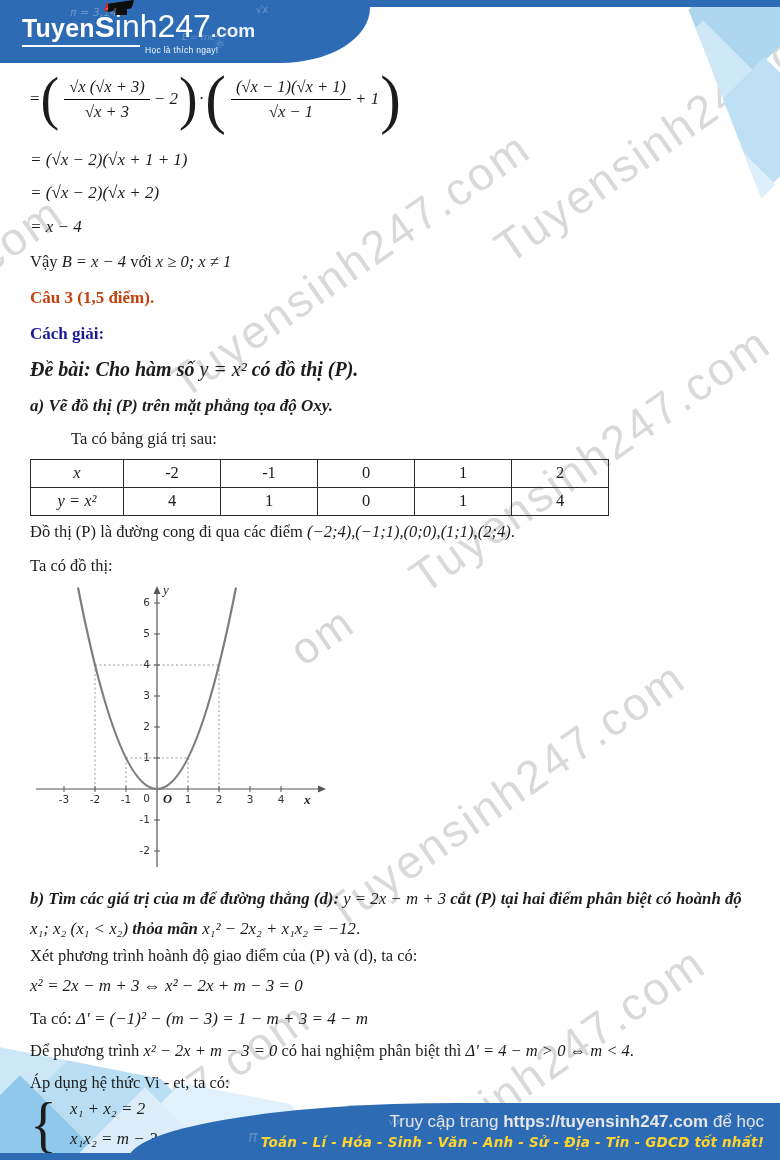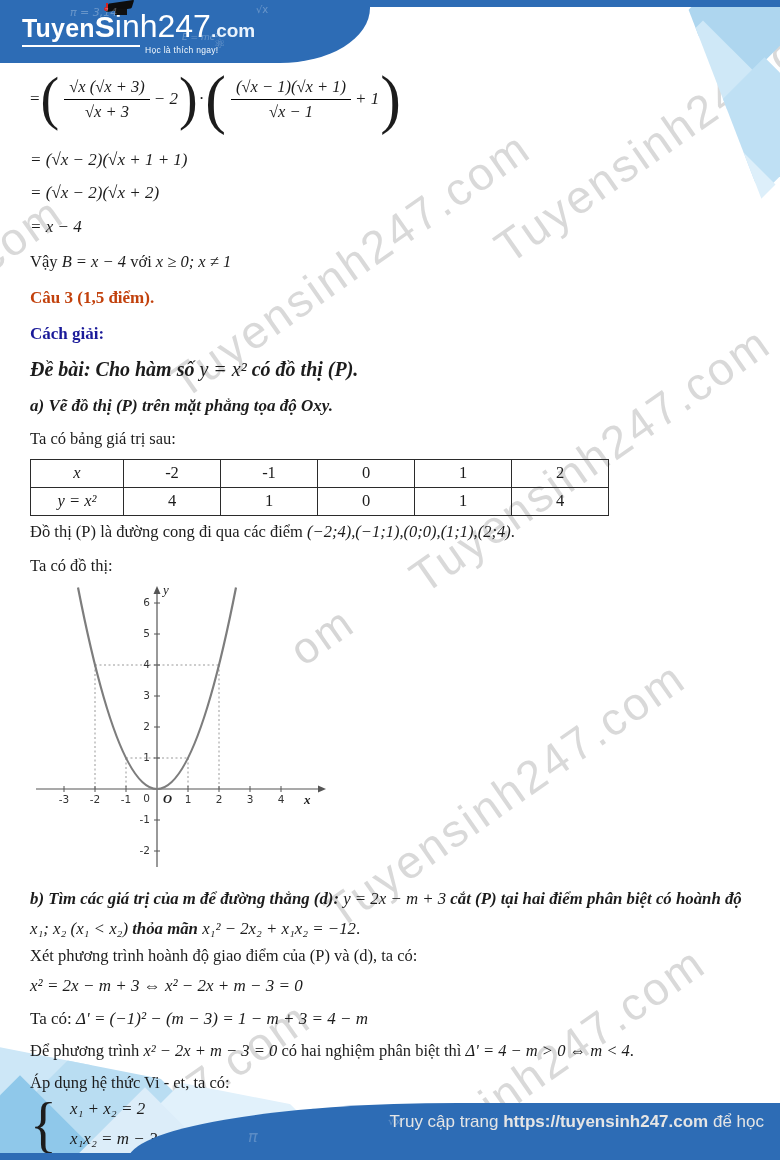--- a/index.html
+++ b/index.html
@@ -62,7 +62,7 @@
   .bolditalic { font-weight:700; font-style:italic; }
   .debai { margin-top:8px; font-size:20px; }
   .parta { margin-top:10px; font-size:17px; }
-  .tintro { margin-top:8px; }
+  .tintro { margin-top:8px;margin-left:41px; }
   table.values { margin-top:8px; border-collapse:collapse; }
   table.values td { border:1.7px solid #2b2b2b; text-align:center; height:28px; font-size:16.5px; }
   table.values td.c0 { width:93px; }

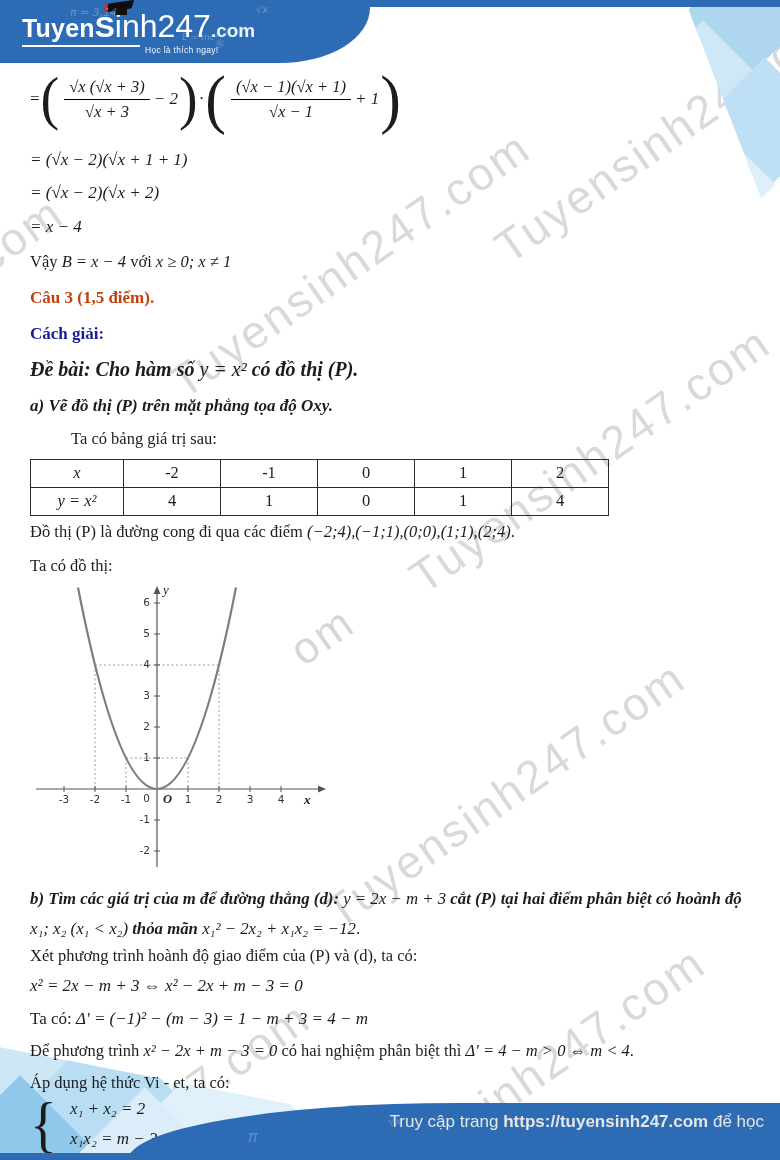--- a/index.html
+++ b/index.html
@@ -317,6 +317,7 @@
       <span class="link">https://tuyensinh247.com</span>
       <span>để học</span>
     </div>
+    <div class="ftr-l2">Toán - Lí - Hóa - Sinh - Văn - Anh - Sử - Địa - Tin - GDCD tốt nhất!</div>
   </div>
   <div class="btm-strip"></div>
 

